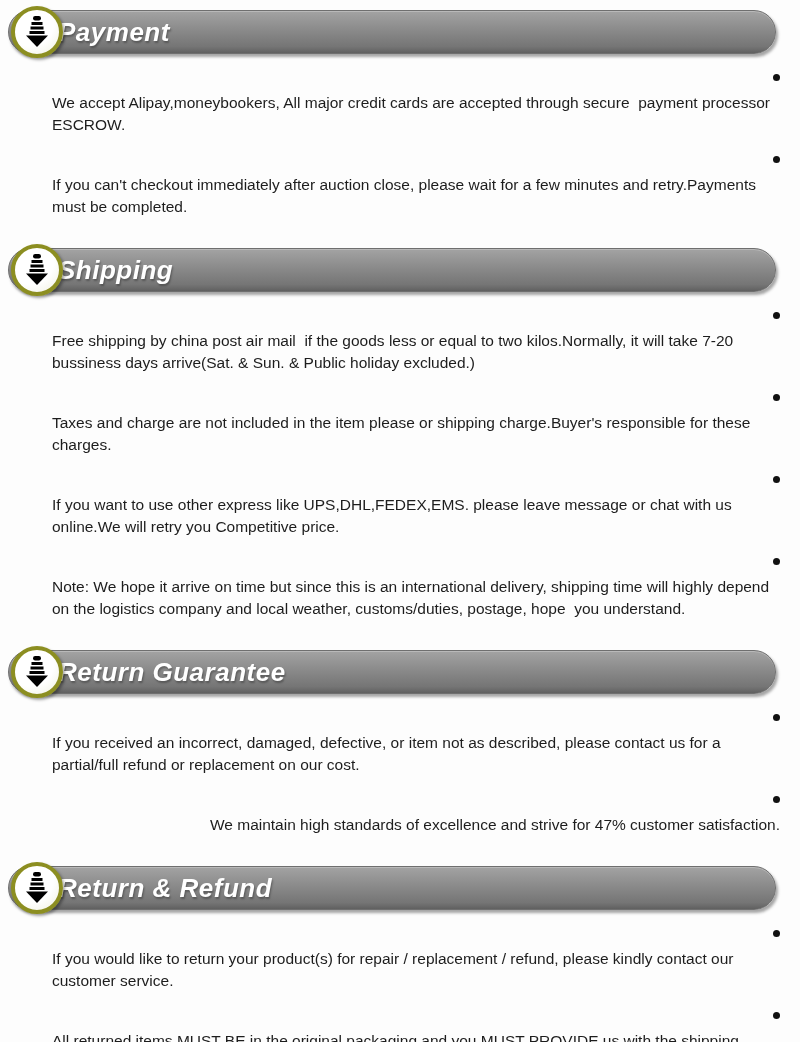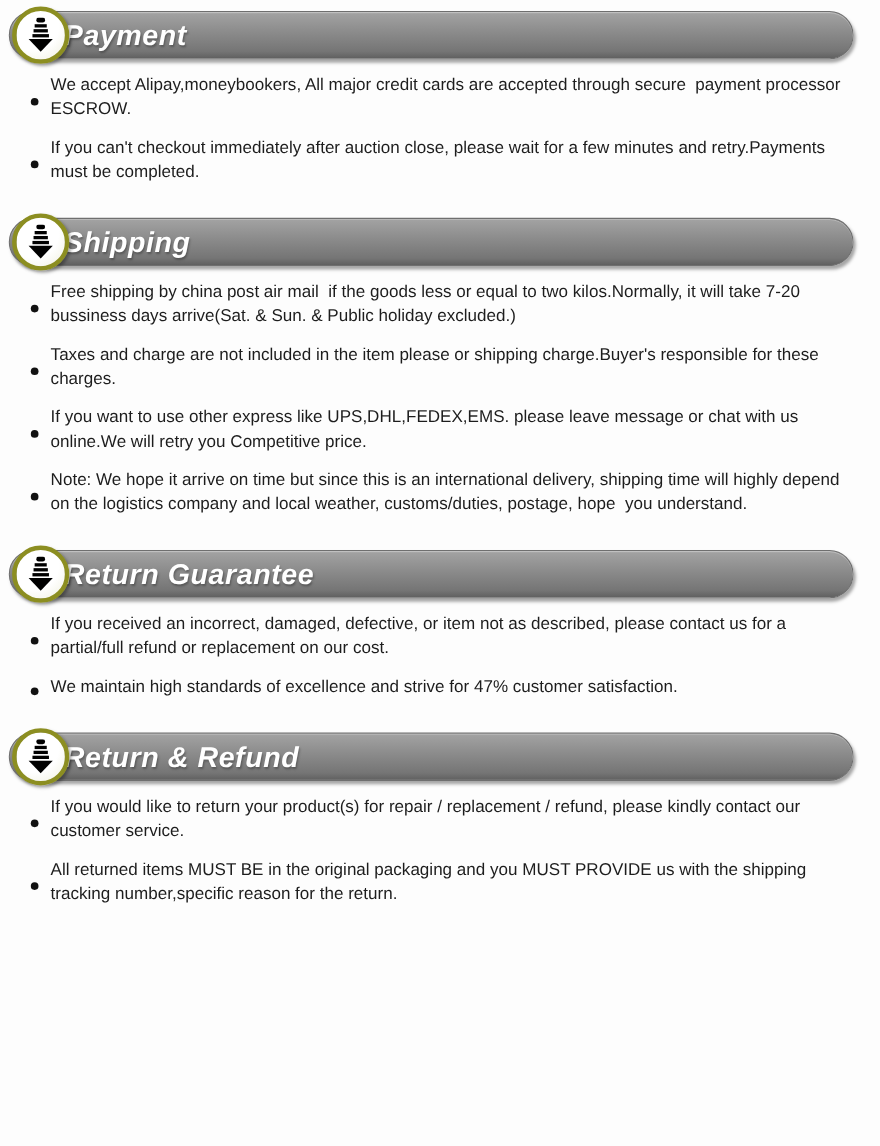--- a/index.html
+++ b/index.html
@@ -60,9 +60,10 @@
   }
   .bullet {
     display: flex;
-    align-items: center;
+    align-items: flex-end;
     gap: 11px;
     margin-bottom: 13px;
+    flex-direction: column;
   }
   .dot {
     flex: none;

